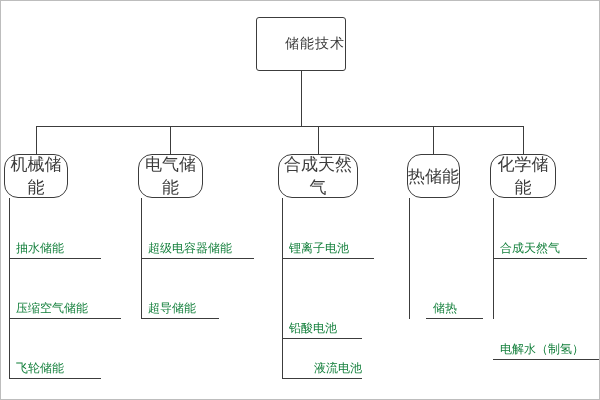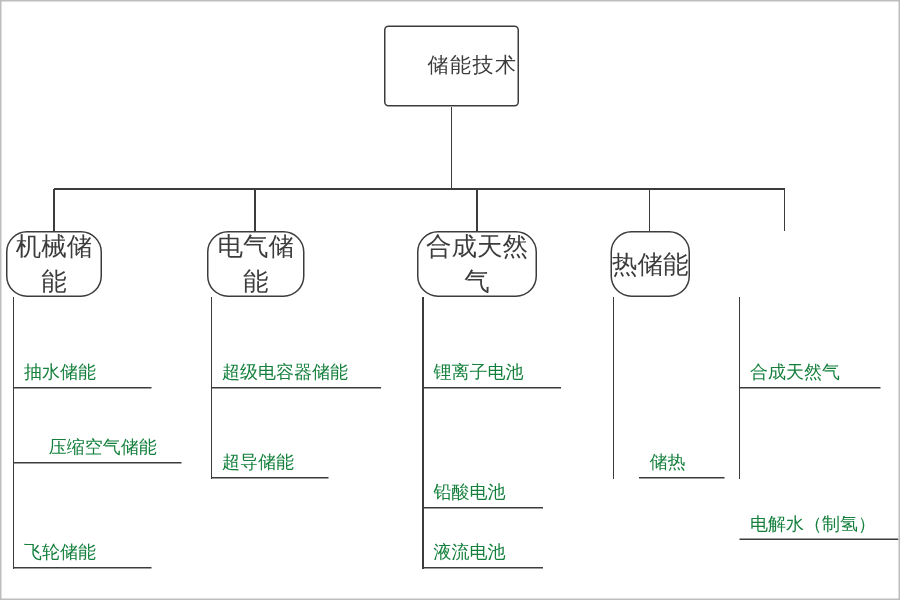--- a/index.html
+++ b/index.html
@@ -97,6 +97,9 @@
   <div class="node branch" style="left:406px; top:153px; width:53px; height:44px;">
     <span>热储能</span>
   </div>
+  <div class="node branch" style="left:489px; top:153px; width:66px; height:44px;">
+    <span>化学储能</span>
+  </div>
 
   <div class="leaf" style="left:8px; top:238px; width:92px;">抽水储能</div>
   <div class="leaf" style="left:8px; top:288px; width:112px;text-align:center;">压缩空气储能</div>

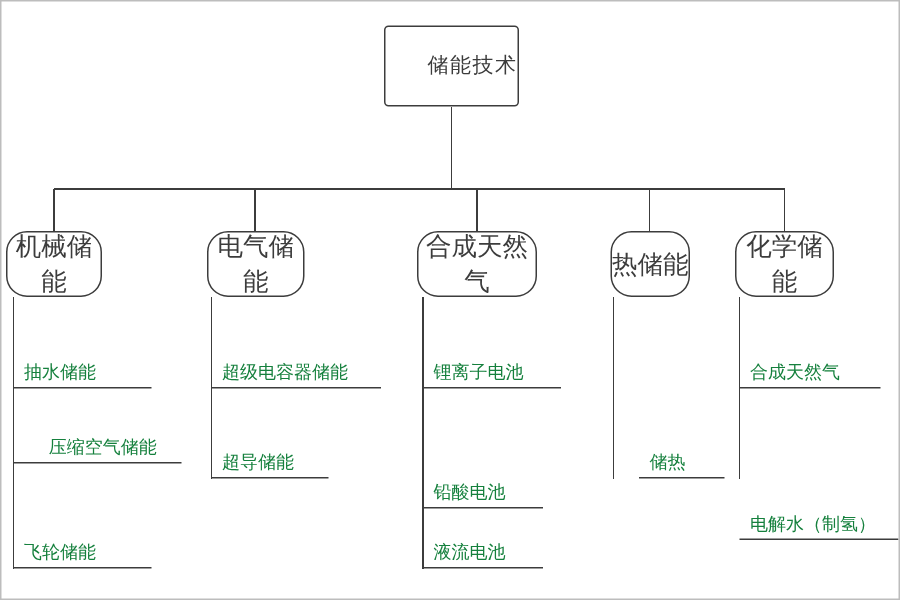--- a/index.html
+++ b/index.html
@@ -102,7 +102,7 @@
   </div>
 
   <div class="leaf" style="left:8px; top:238px; width:92px;">抽水储能</div>
-  <div class="leaf" style="left:8px; top:288px; width:112px;text-align:center;">压缩空气储能</div>
+  <div class="leaf" style="left:8px; top:298px; width:112px;">压缩空气储能</div>
   <div class="leaf" style="left:8px; top:358px; width:92px;">飞轮储能</div>
 
   <div class="leaf" style="left:140px; top:238px; width:113px;">超级电容器储能</div>

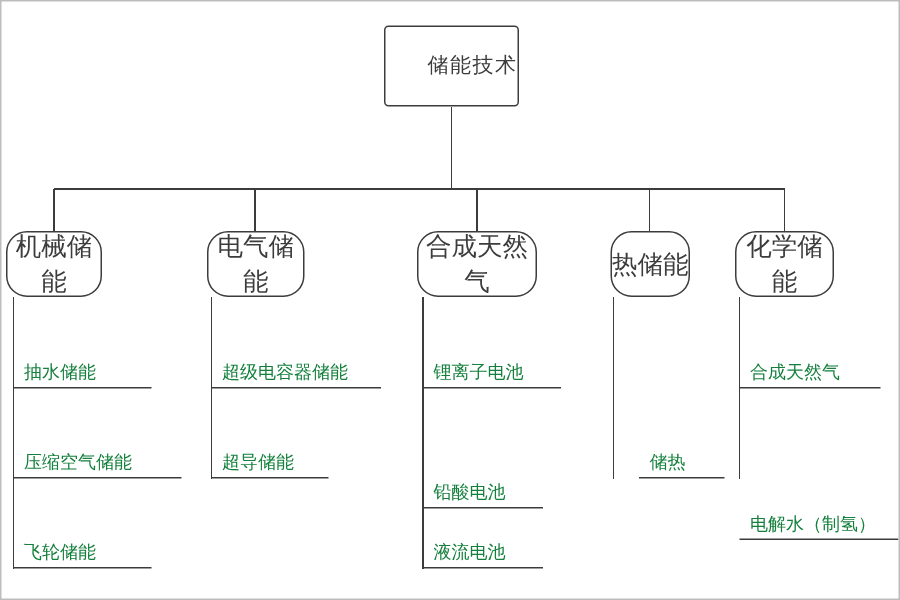--- a/index.html
+++ b/index.html
@@ -110,7 +110,7 @@
 
   <div class="leaf" style="left:281px; top:238px; width:92px;">锂离子电池</div>
   <div class="leaf" style="left:281px; top:298px; width:80px;margin-top:20px;">铅酸电池</div>
-  <div class="leaf" style="left:281px; top:358px; width:80px;">液流电池</div>
+  <div class="leaf" style="left:281px; top:358px; width:80px;text-align:right;">液流电池</div>
 
   <div class="leaf" style="left:425px; top:298px; width:57px;">储热</div>
 

